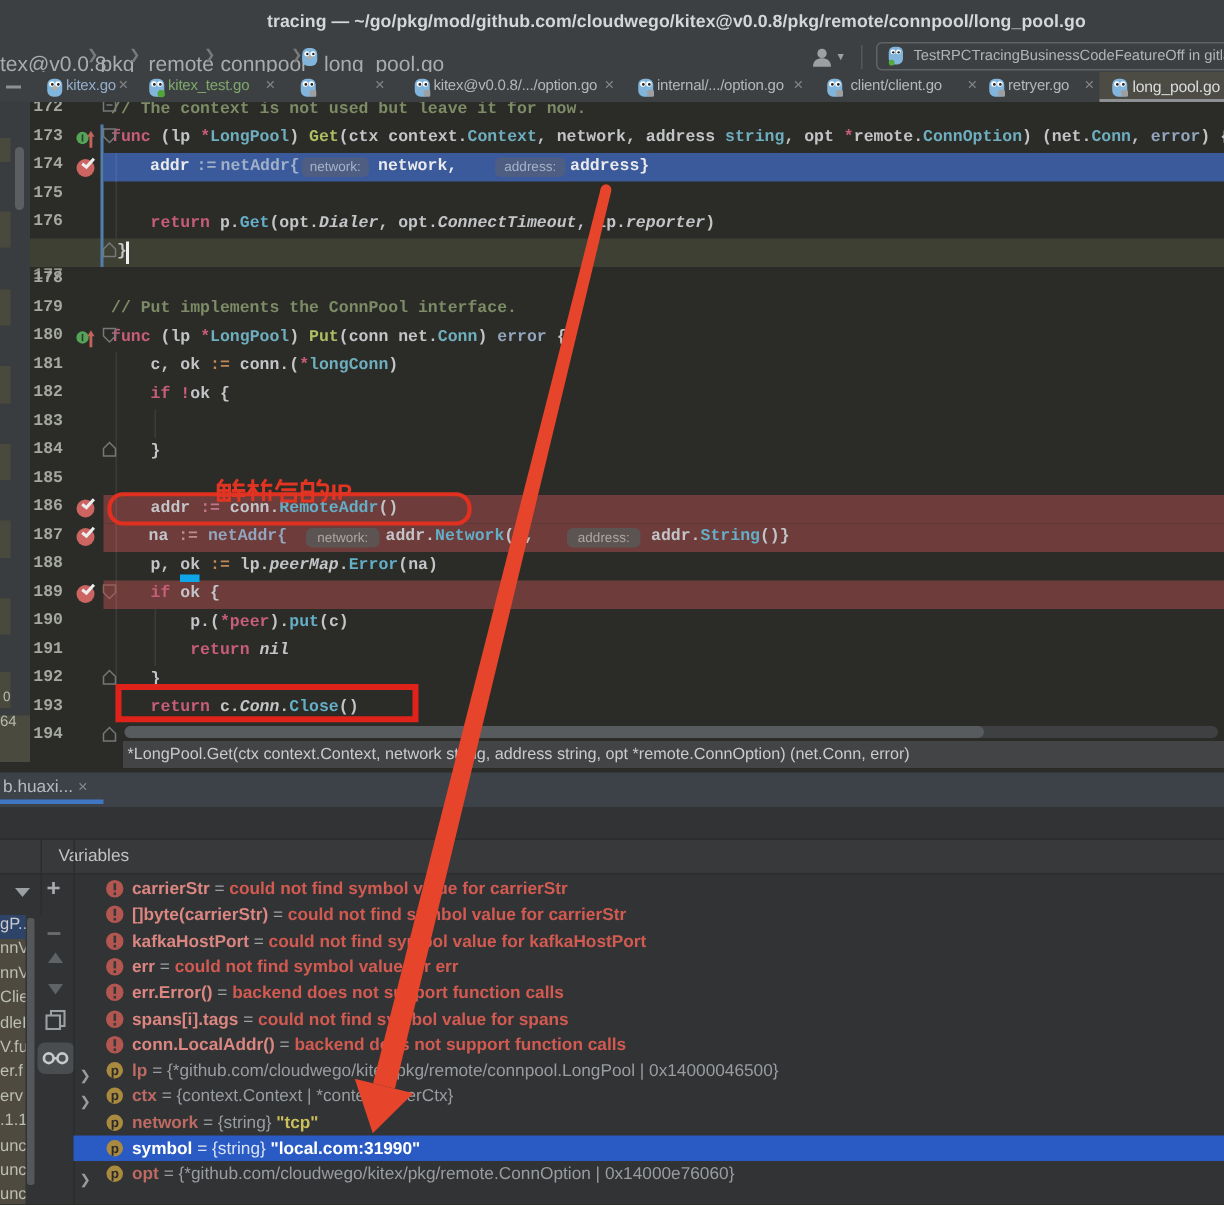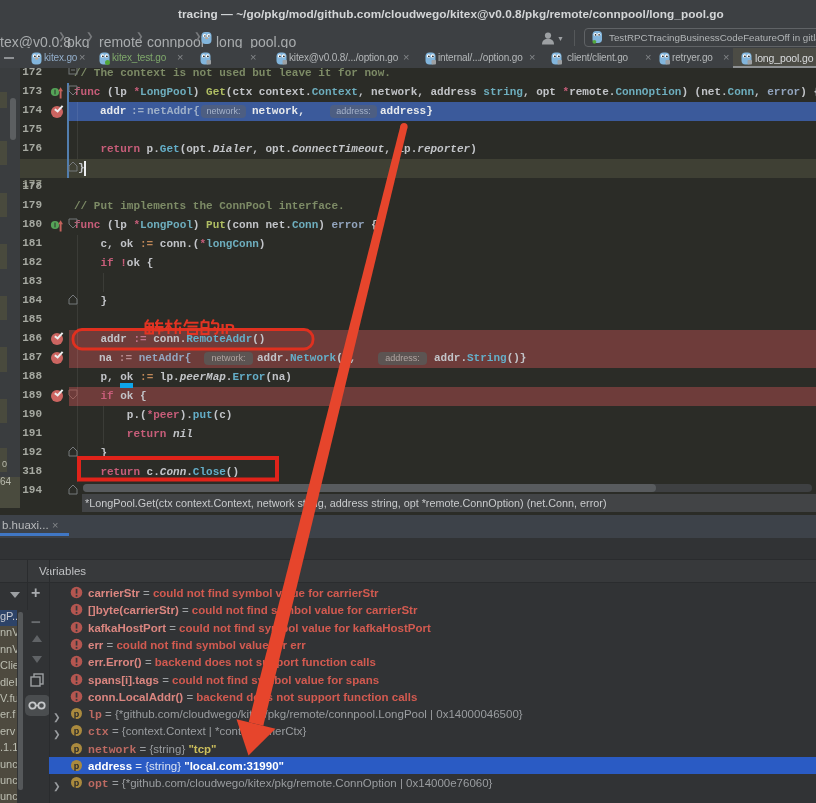--- a/index.html
+++ b/index.html
@@ -202,7 +202,7 @@
 <div class="num" style="top:339.5px;">190</div>
 <div class="num" style="top:358.5px;">191</div>
 <div class="num" style="top:377.5px;">192</div>
-<div class="num" style="top:396.5px;">318</div>
+<div class="num" style="top:396.5px;">193</div>
 <div class="num" style="top:415.5px;">194</div>
 <div class="code" style="top:-4.5px;"><span class="cm">// The context is not used but leave it for now.</span></div>
 <div class="code" style="top:14.5px;"><span class="k">func</span> (lp <span class="k">*</span><span class="ty">LongPool</span>) <span class="fn">Get</span>(ctx context.<span class="ty">Context</span>, network, address <span class="ty">string</span>, opt <span class="k">*</span>remote.<span class="ty">ConnOption</span>) (net.<span class="ty">Conn</span>, <span class="gb">error</span>) {</div>

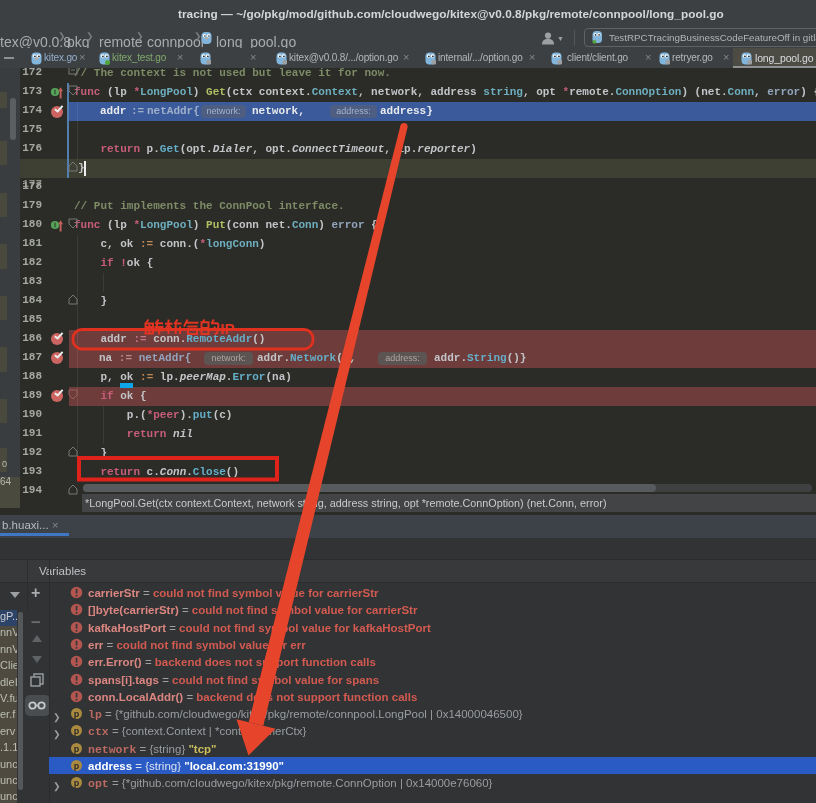--- a/index.html
+++ b/index.html
@@ -30,7 +30,7 @@
 #botpanel{position:absolute;top:538px;left:0;width:816px;height:265px;background:#313335;}
 .vrow{position:absolute;left:0;width:816px;height:17.3px;font-size:11.5px;line-height:17.3px;white-space:nowrap;}
 .gray{color:#9A9DA0;}
-.vname{color:#BC6A62;font-weight:bold;font-family:Liberation Mono, monospace;}
+.vname{color:#BC6A62;font-weight:bold;}
 svg{display:block;}
 #overlay{position:absolute;top:0;left:0;z-index:50;pointer-events:none;}
 </style></head>

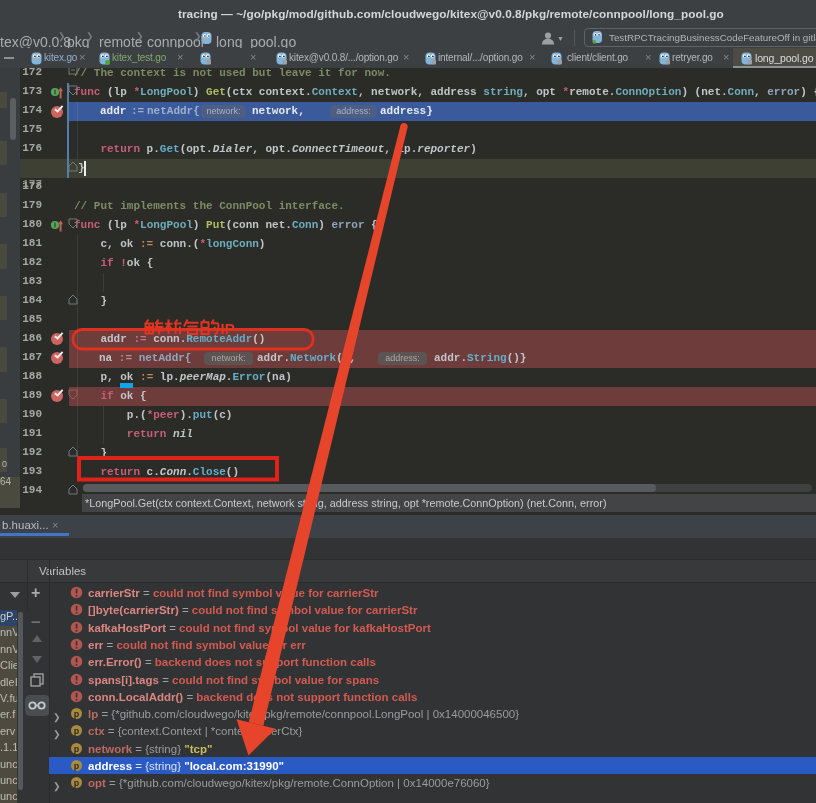--- a/index.html
+++ b/index.html
@@ -367,7 +367,7 @@
       <span style="position:absolute;left:88px;"><span class="vname">network</span><span class="gray"> = {string} </span><span style="color:#CBBE5C;font-weight:bold;">"tcp"</span></span>
     </div>
 <div class="vrow" style="top:220px;">
-      <span style="position:absolute;left:88px;color:#FFFFFF;"><b>address</b><span style="color:#D9E2F2;"> = {string} </span><b>"local.com:31990"</b></span>
+      <span style="position:absolute;left:88px;color:#FFFFFF;"><b>symbol</b><span style="color:#D9E2F2;"> = {string} </span><b>"local.com:31990"</b></span>
     </div>
 <div class="vrow" style="top:237.3px;">
       <span class="gray" style="position:absolute;left:53px;font-size:9px;top:3px;">❯</span>

